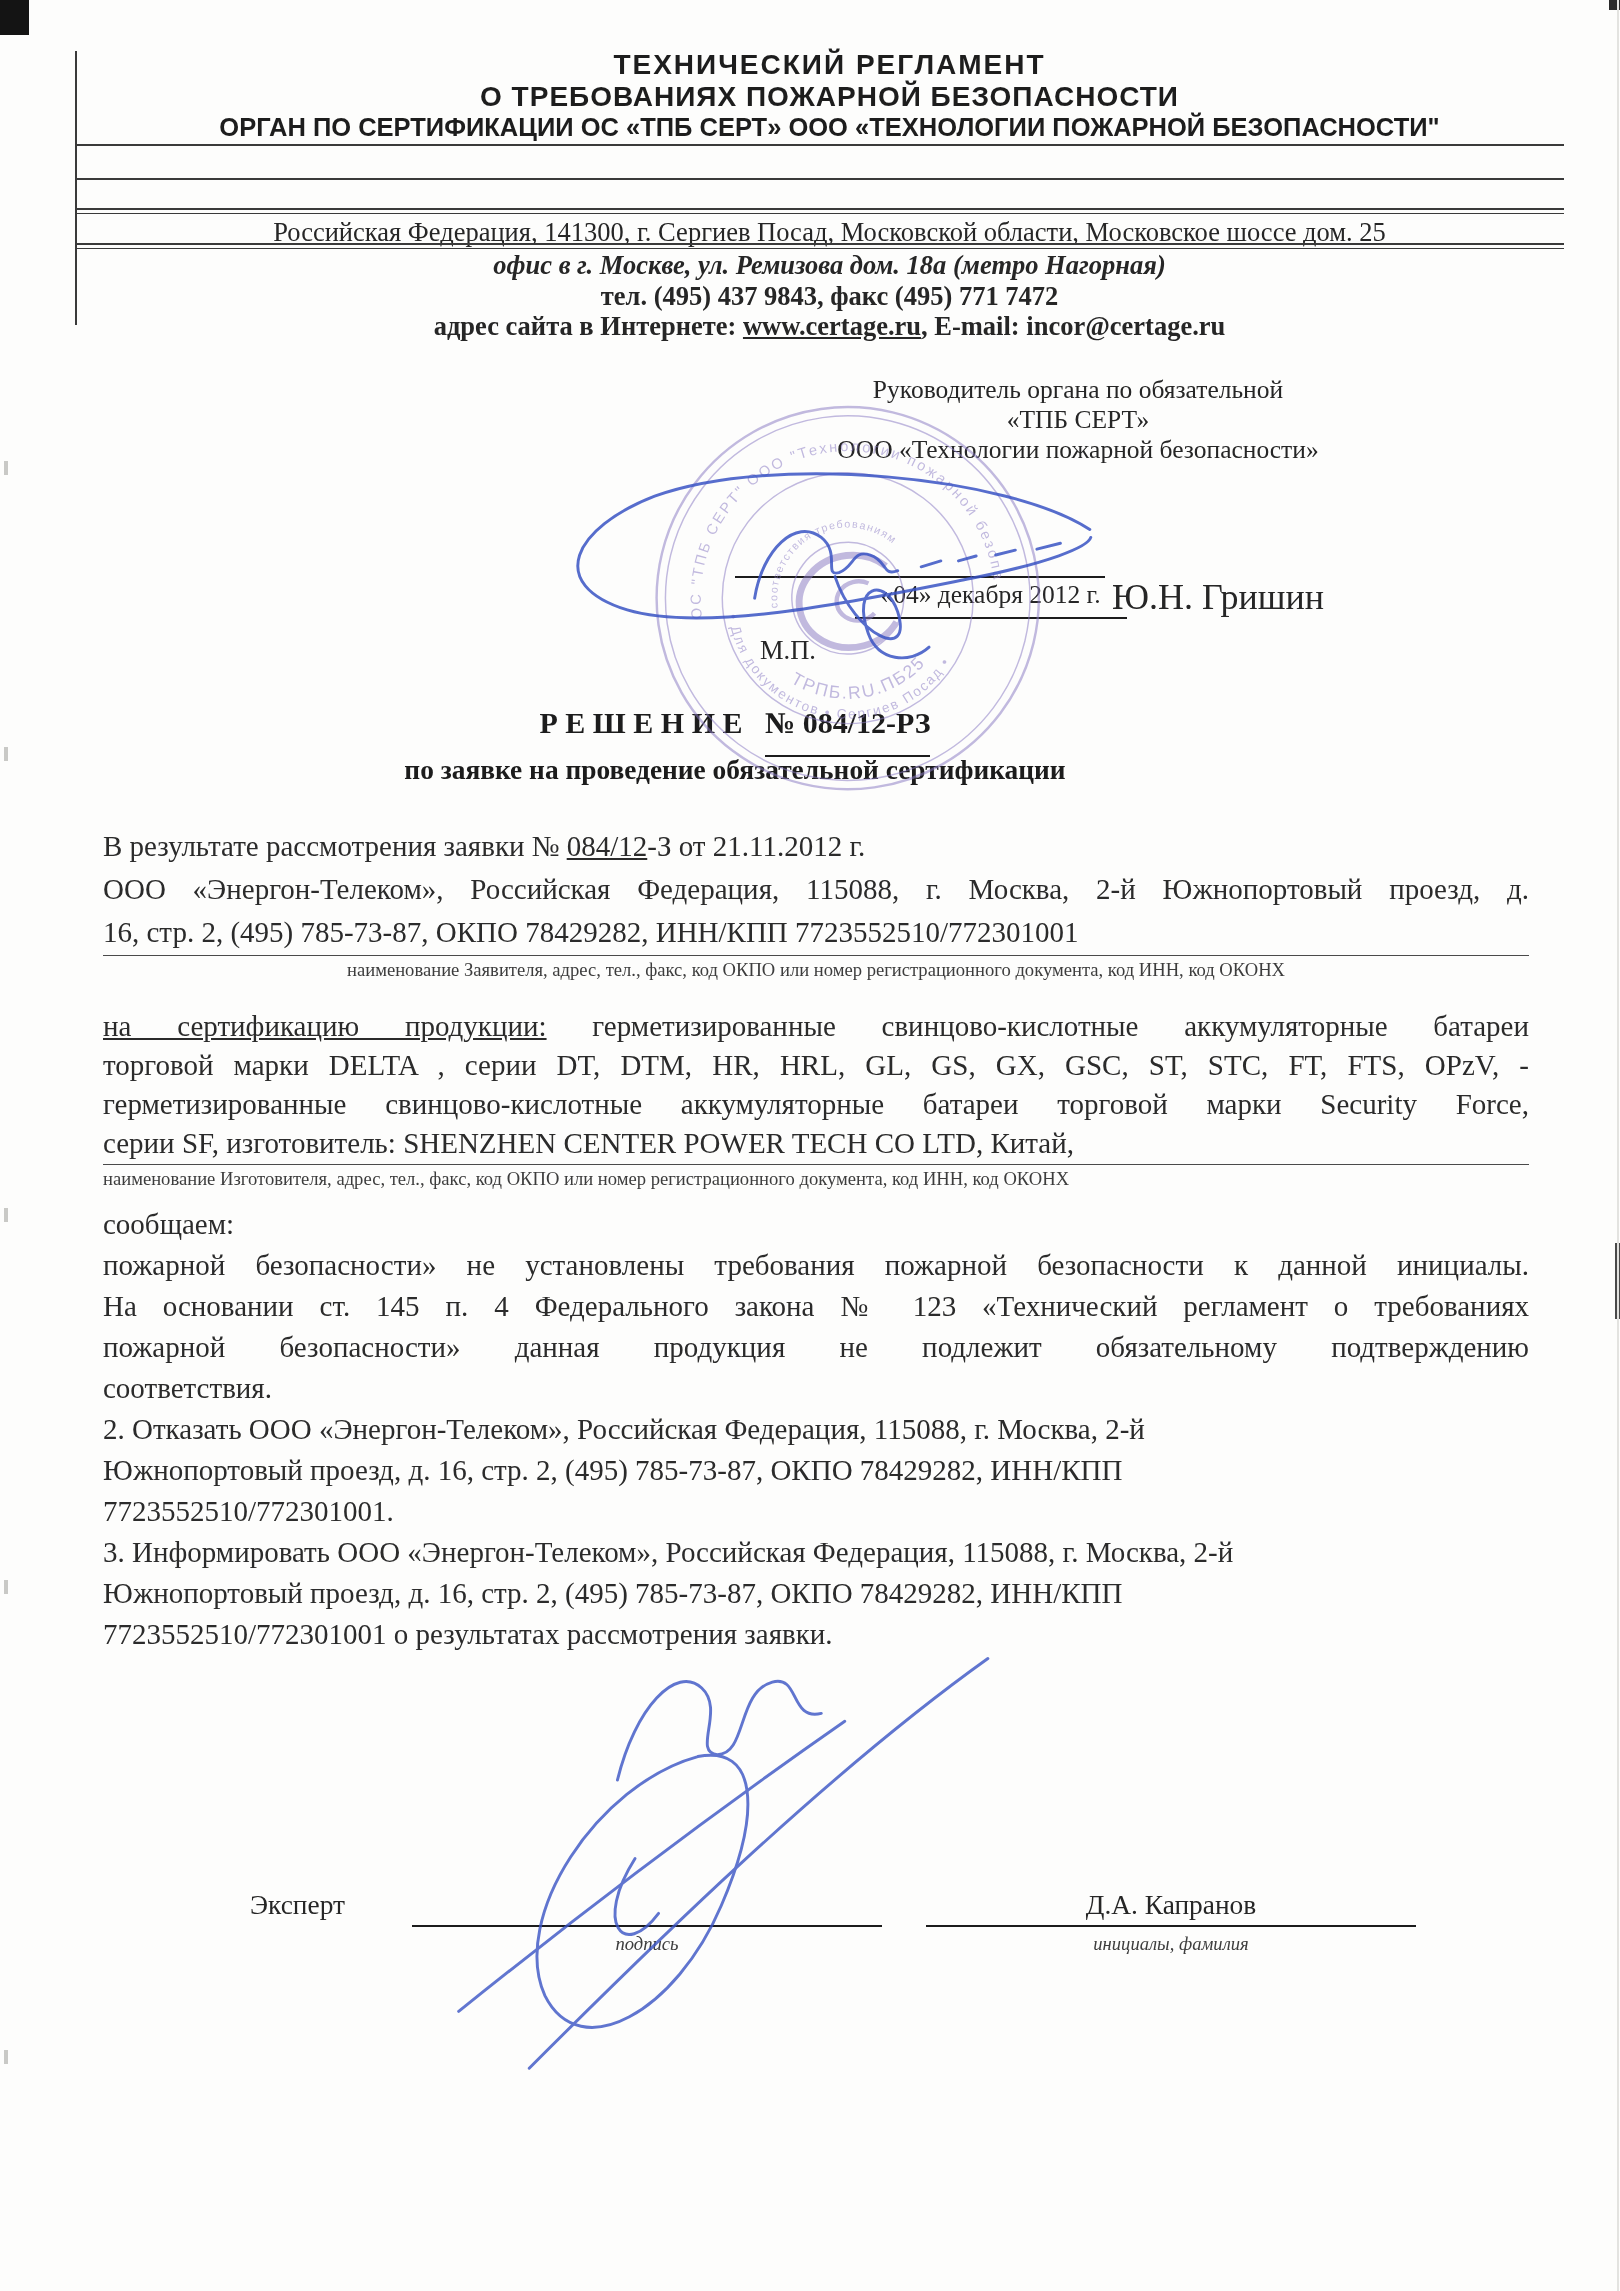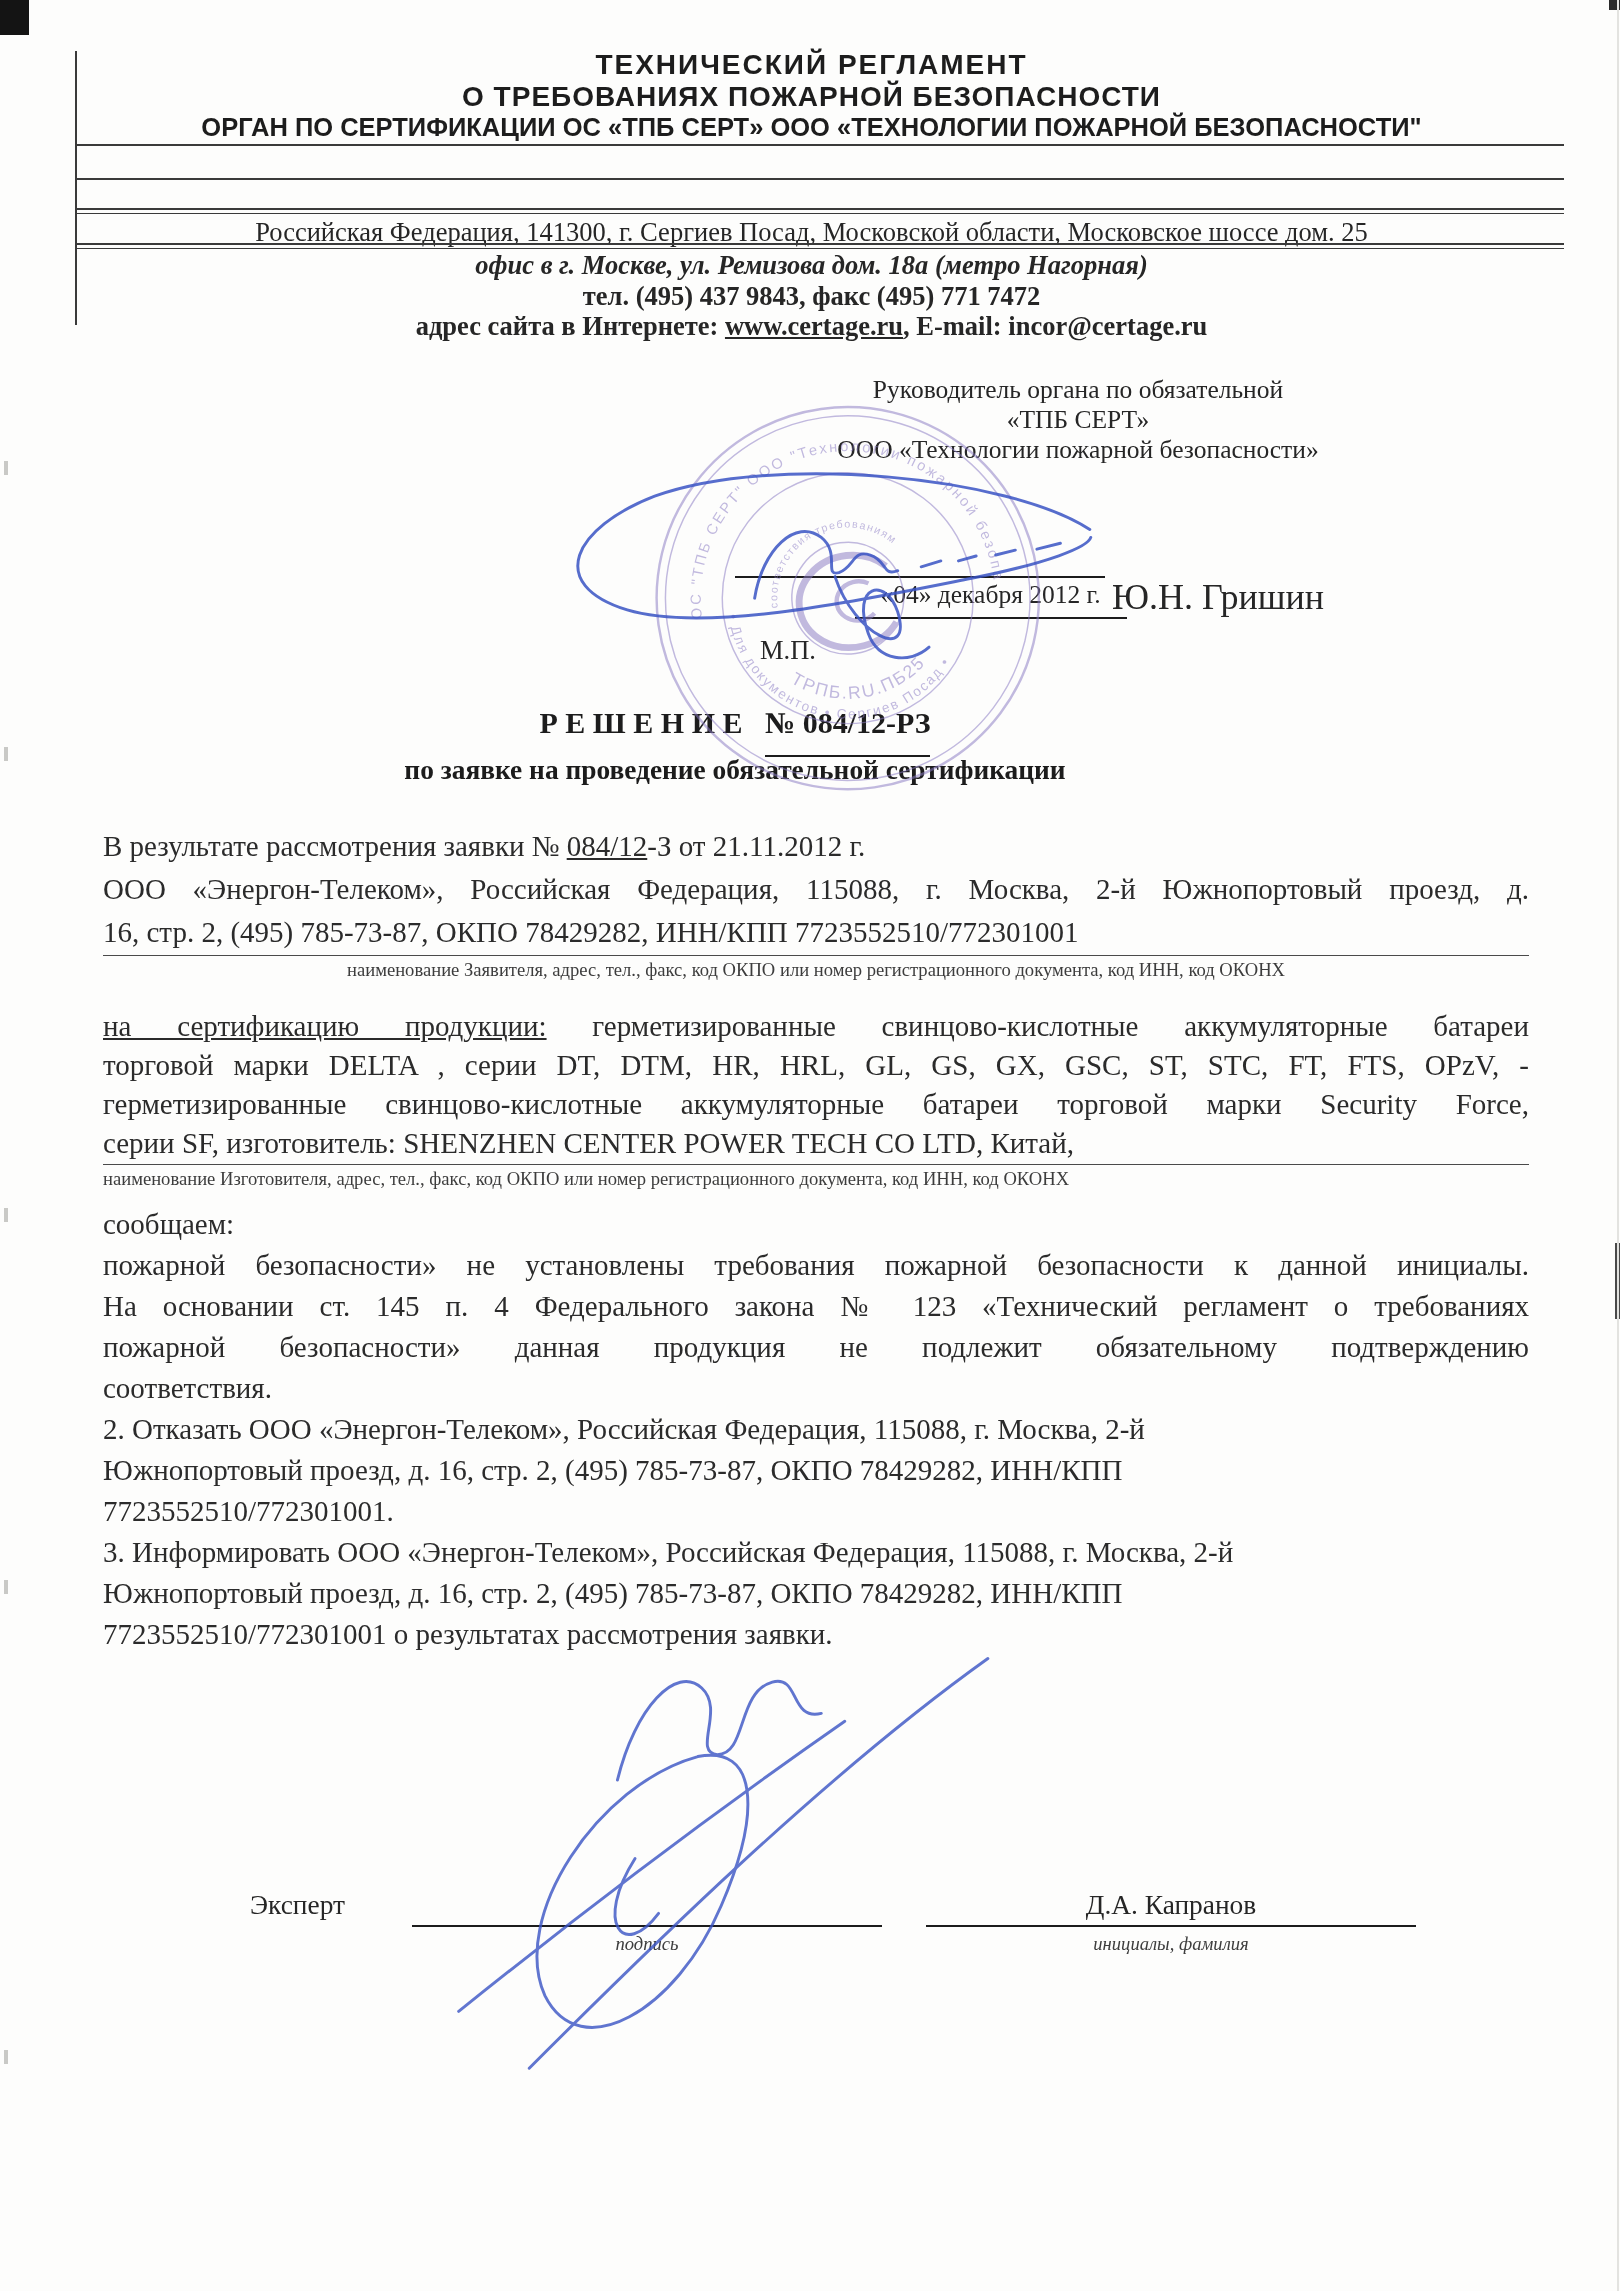--- a/index.html
+++ b/index.html
@@ -7,7 +7,7 @@
         font-family:"Liberation Serif",serif;color:#262626;}
   .abs{position:absolute;}
   
-  .lh{left:67px;width:1489px;text-align:center;}
+  .lh{left:85px;width:1489px;text-align:center;}
   .hdr1{top:49px;font-family:"Liberation Sans",sans-serif;font-weight:bold;font-size:28px;letter-spacing:2px;color:#1d1d1d;}
   .hdr2{top:81px;font-family:"Liberation Sans",sans-serif;font-weight:bold;font-size:28px;letter-spacing:1px;color:#1d1d1d;}
   .hdr3{top:113px;font-family:"Liberation Sans",sans-serif;font-weight:bold;font-size:25.5px;color:#1d1d1d;}

